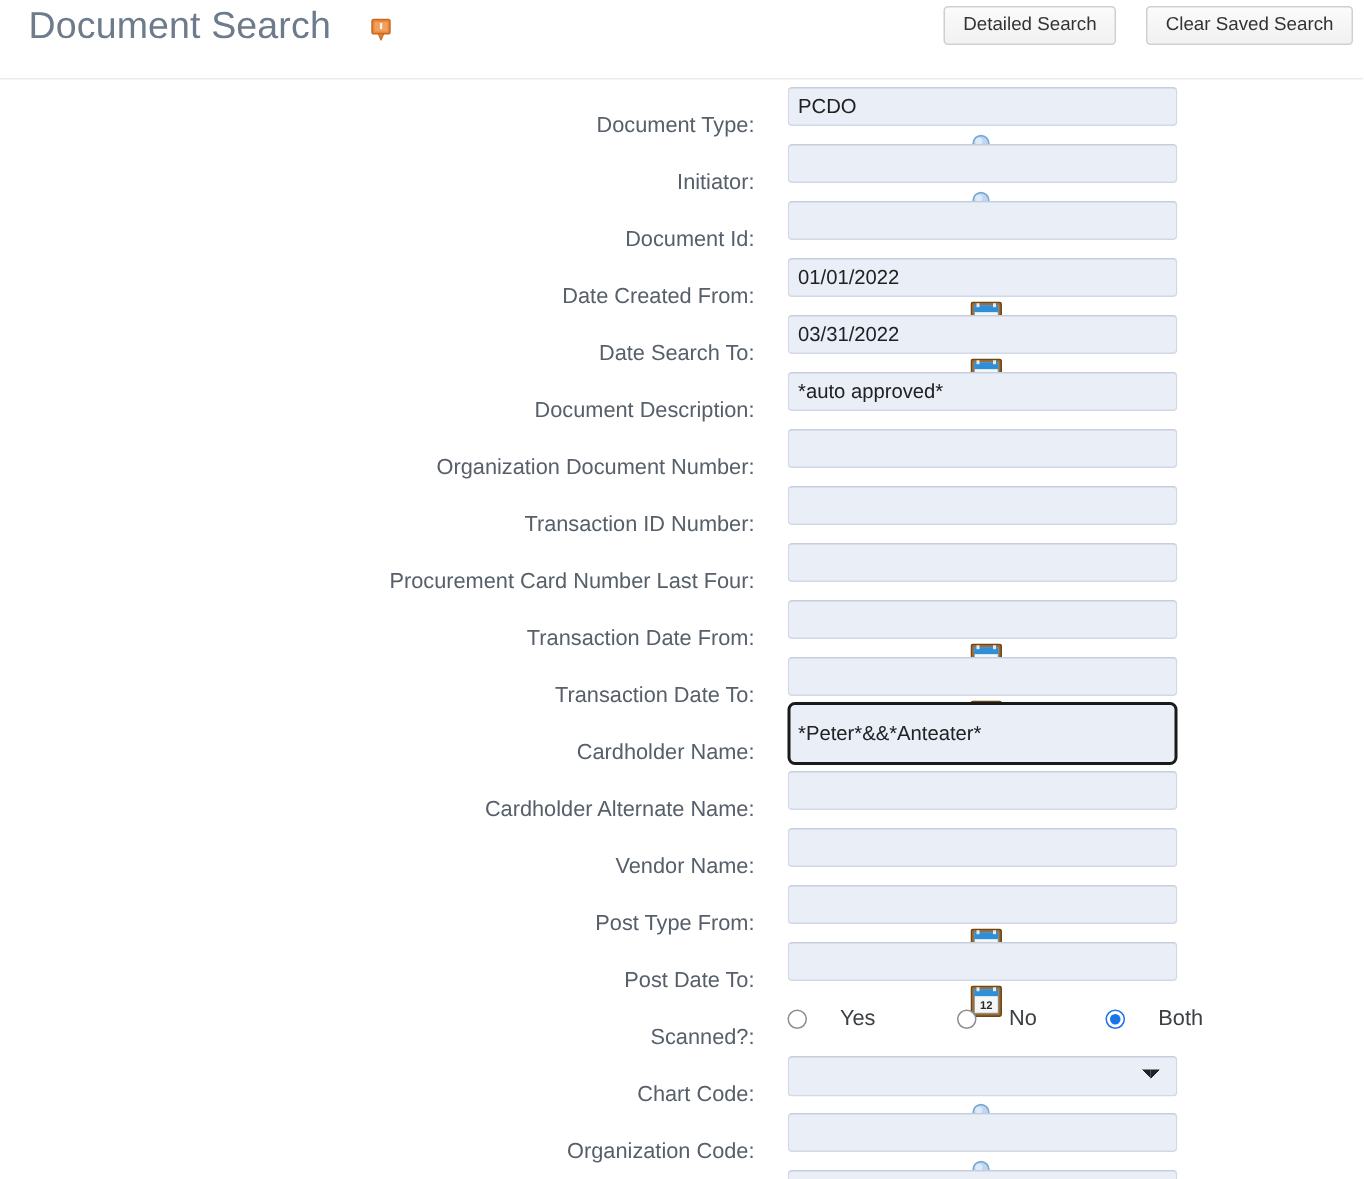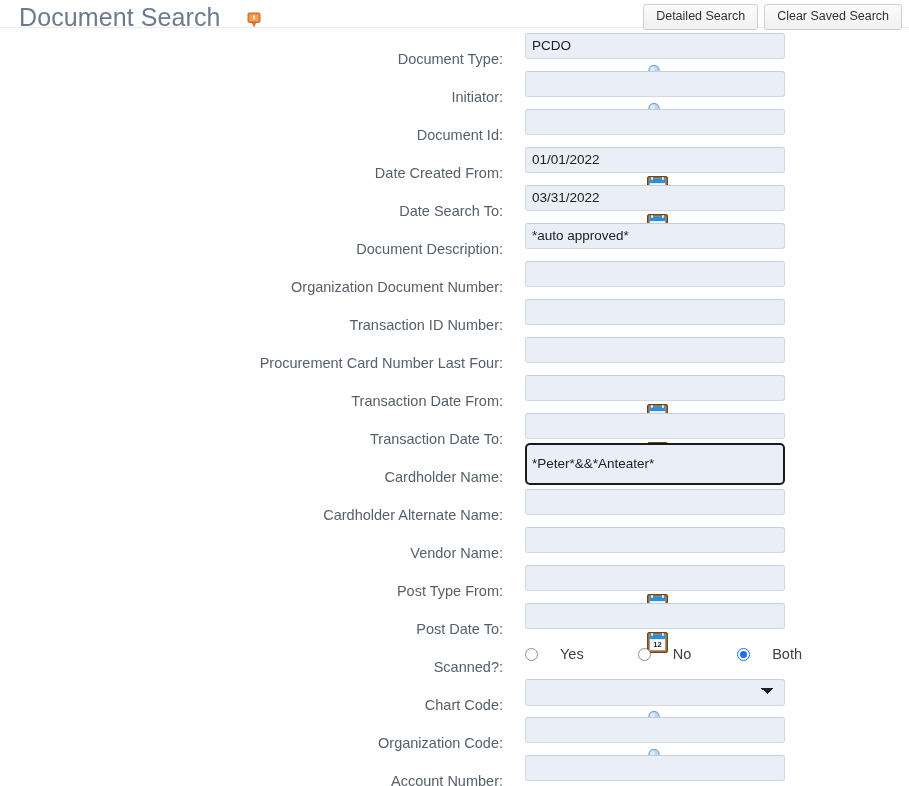--- a/index.html
+++ b/index.html
@@ -16,7 +16,7 @@
   
   .header {
     position: relative;
-    height: 28px;
+    height: 53px;
     background: #ffffff;
     border-bottom: 1px solid #ececec;
   }

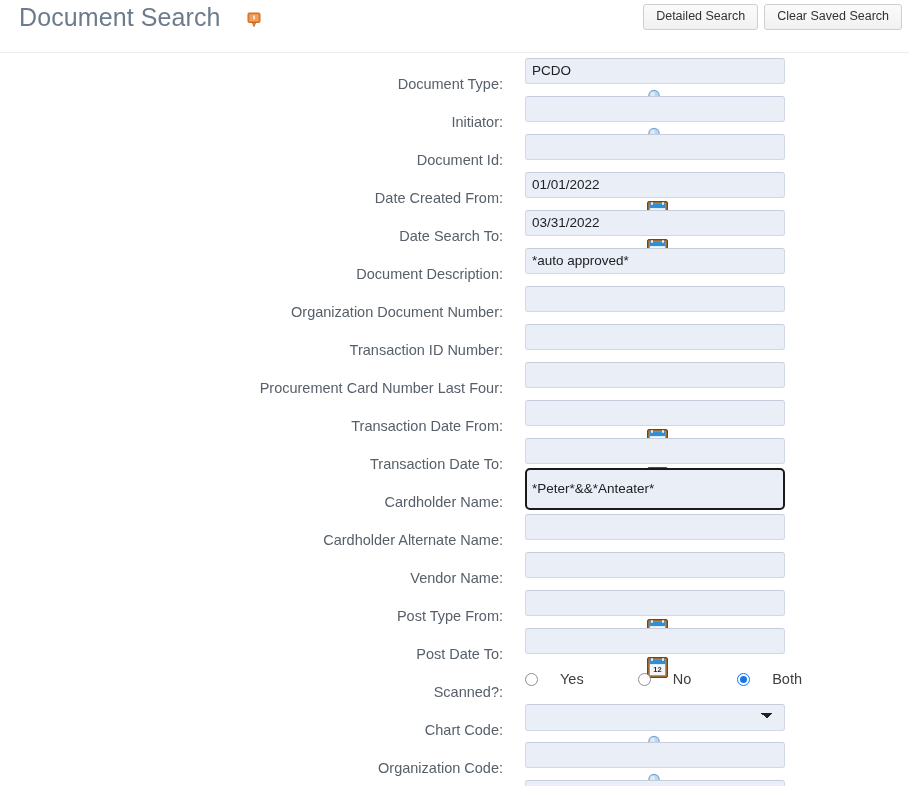--- a/index.html
+++ b/index.html
@@ -38,7 +38,7 @@
     position: absolute;
     right: 7px; top: 4px;
     display: flex;
-    gap: 6px;
+    gap: 20px;
   }
   .hbtn {
     font-family: "Liberation Sans", sans-serif;

